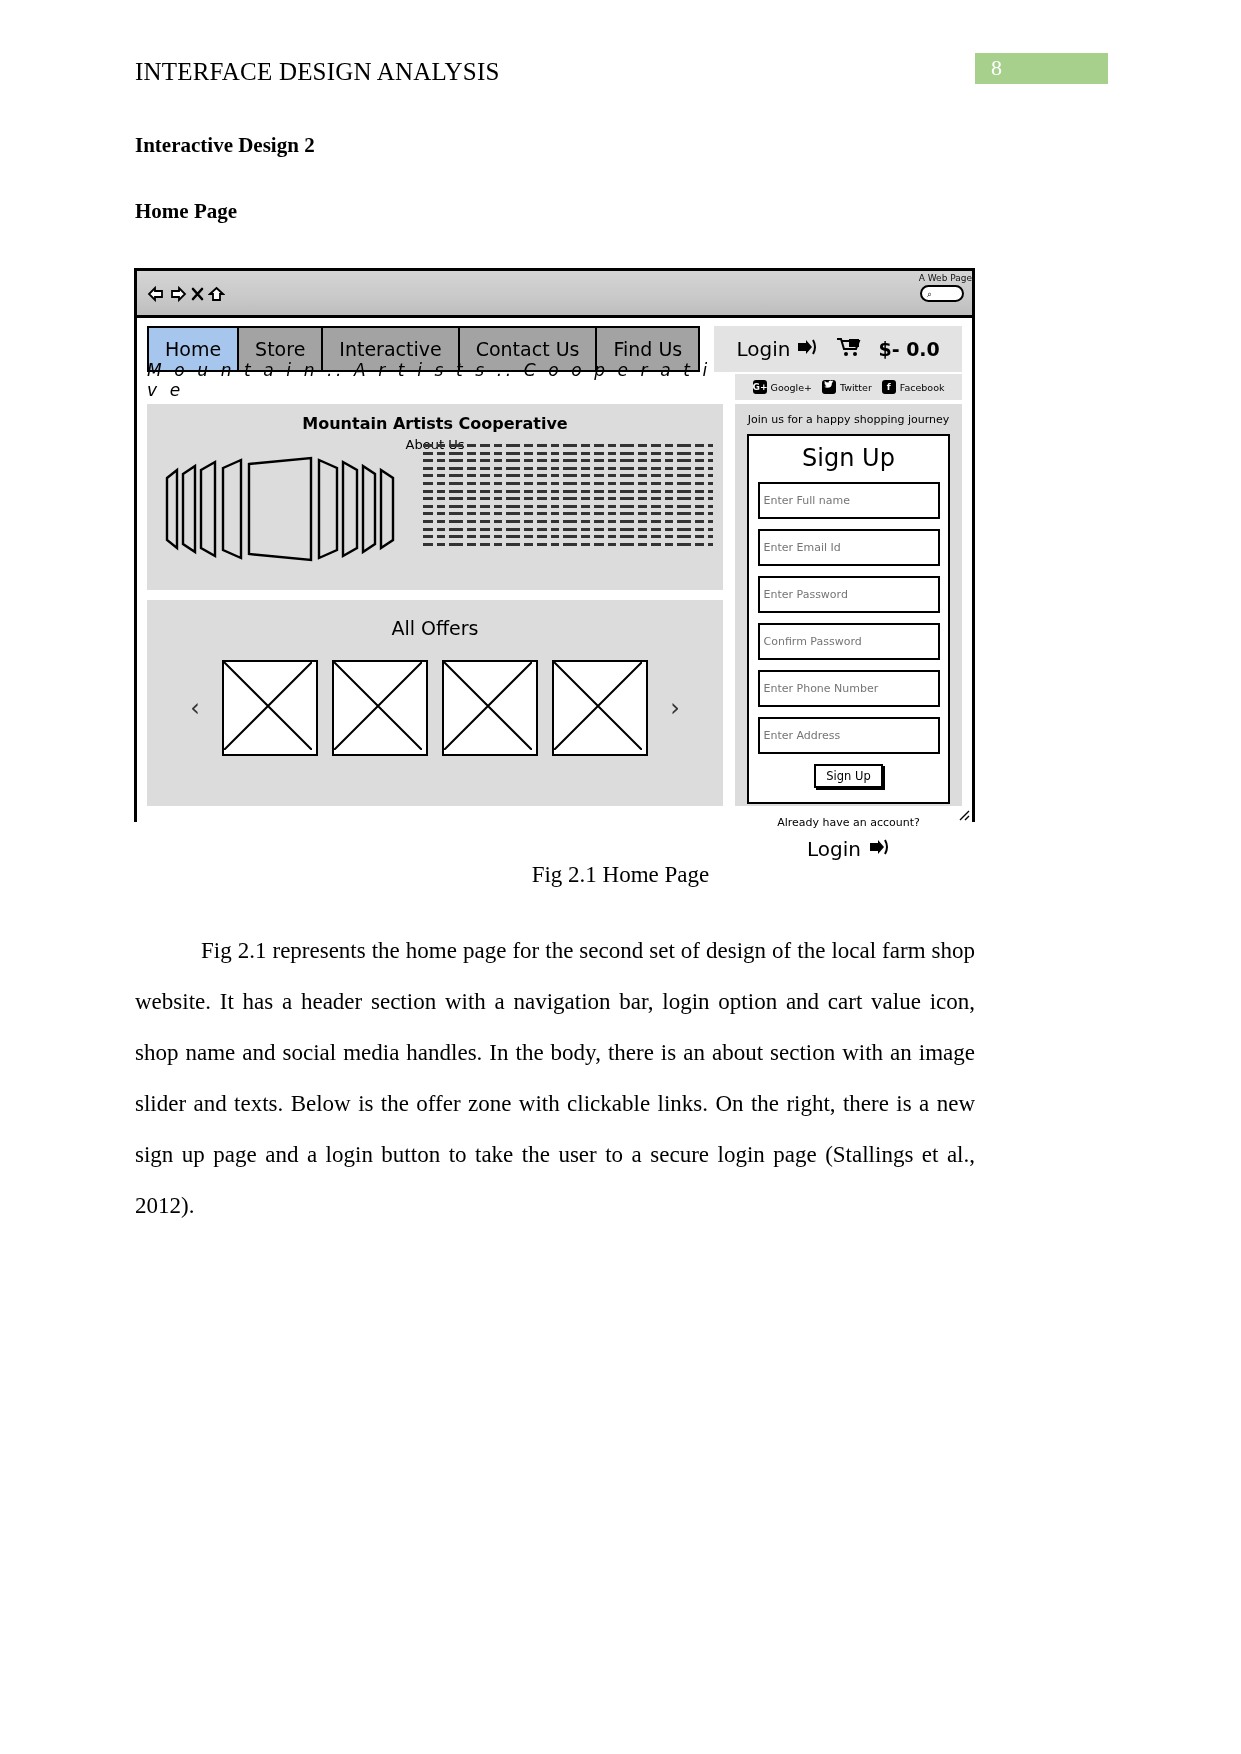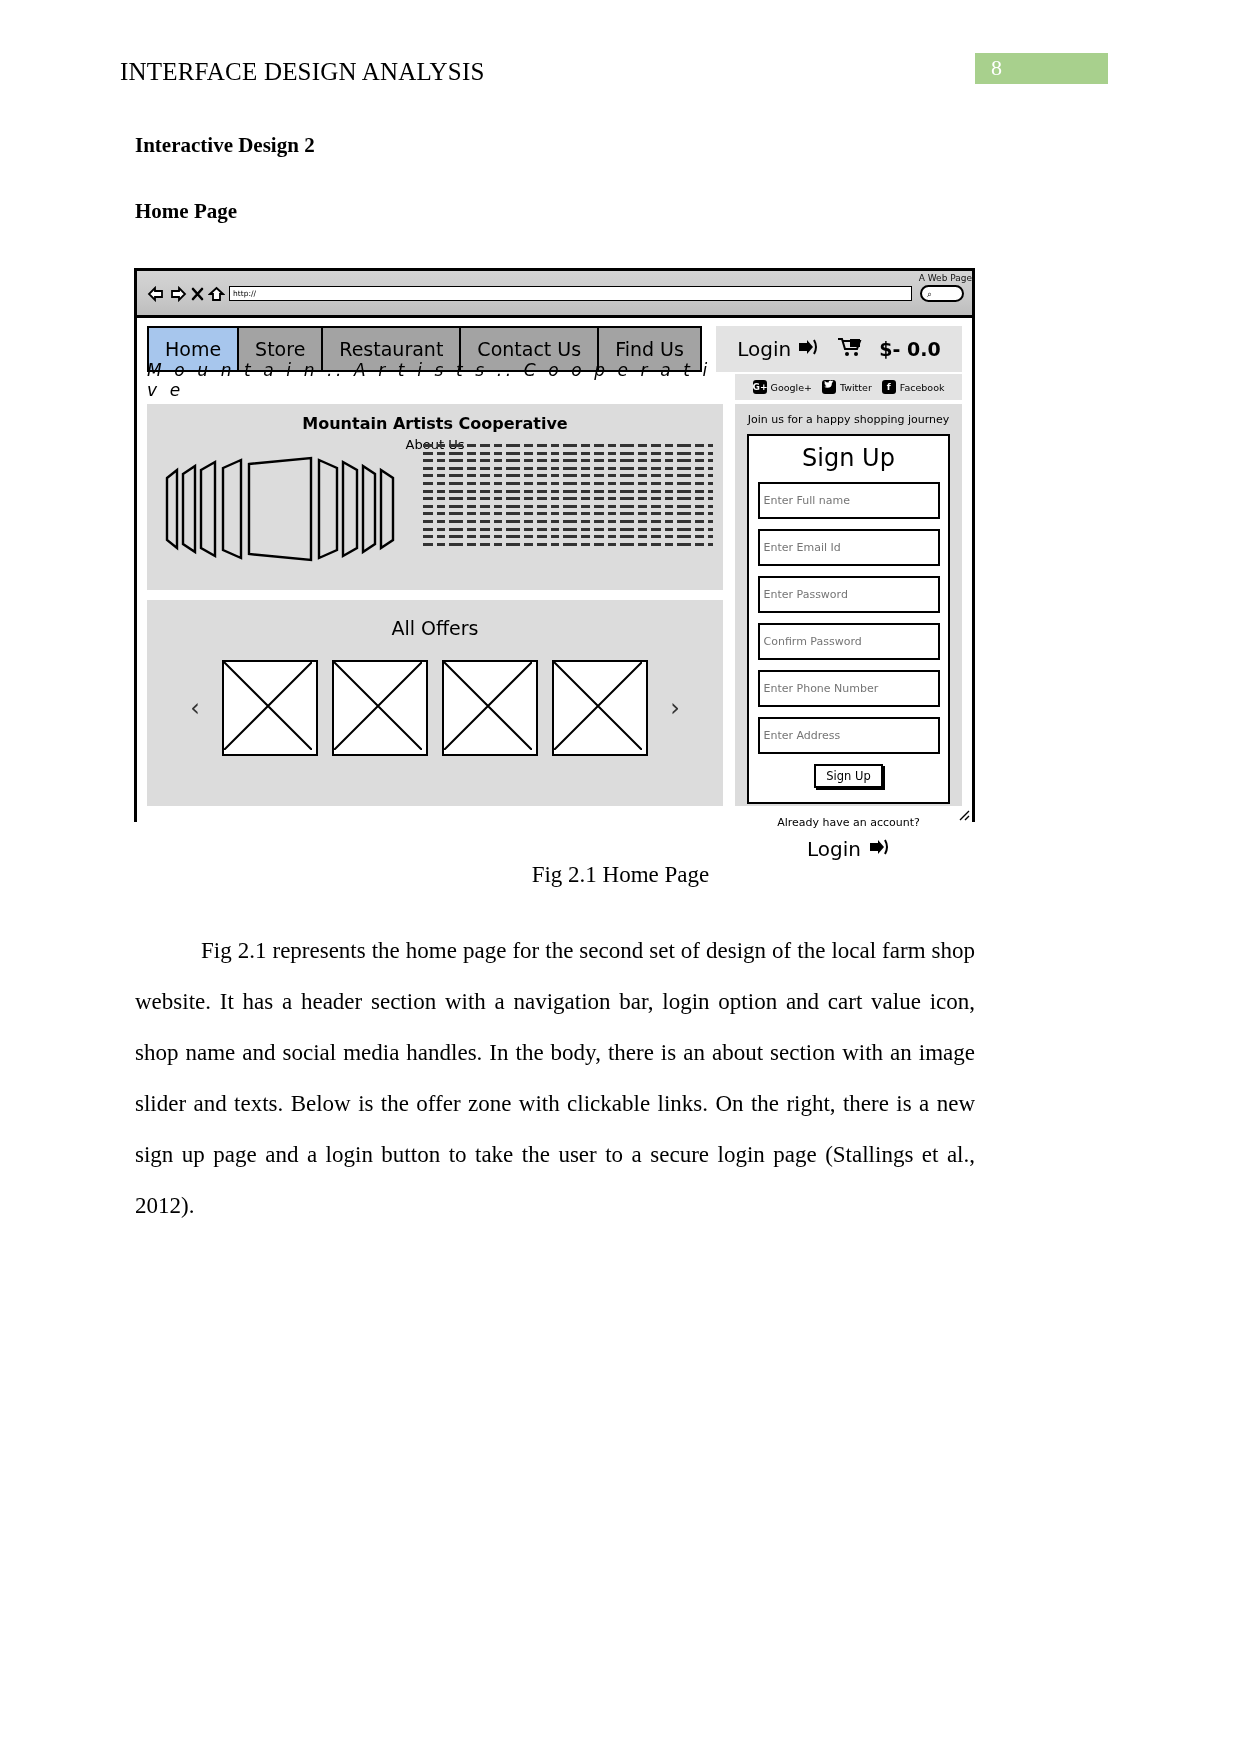--- a/index.html
+++ b/index.html
@@ -20,7 +20,7 @@
   .page-header {
     position: absolute;
     top: 58px;
-    left: 120px;
+    left: 135px;
     right: 133px;
     height: 40px;
   }

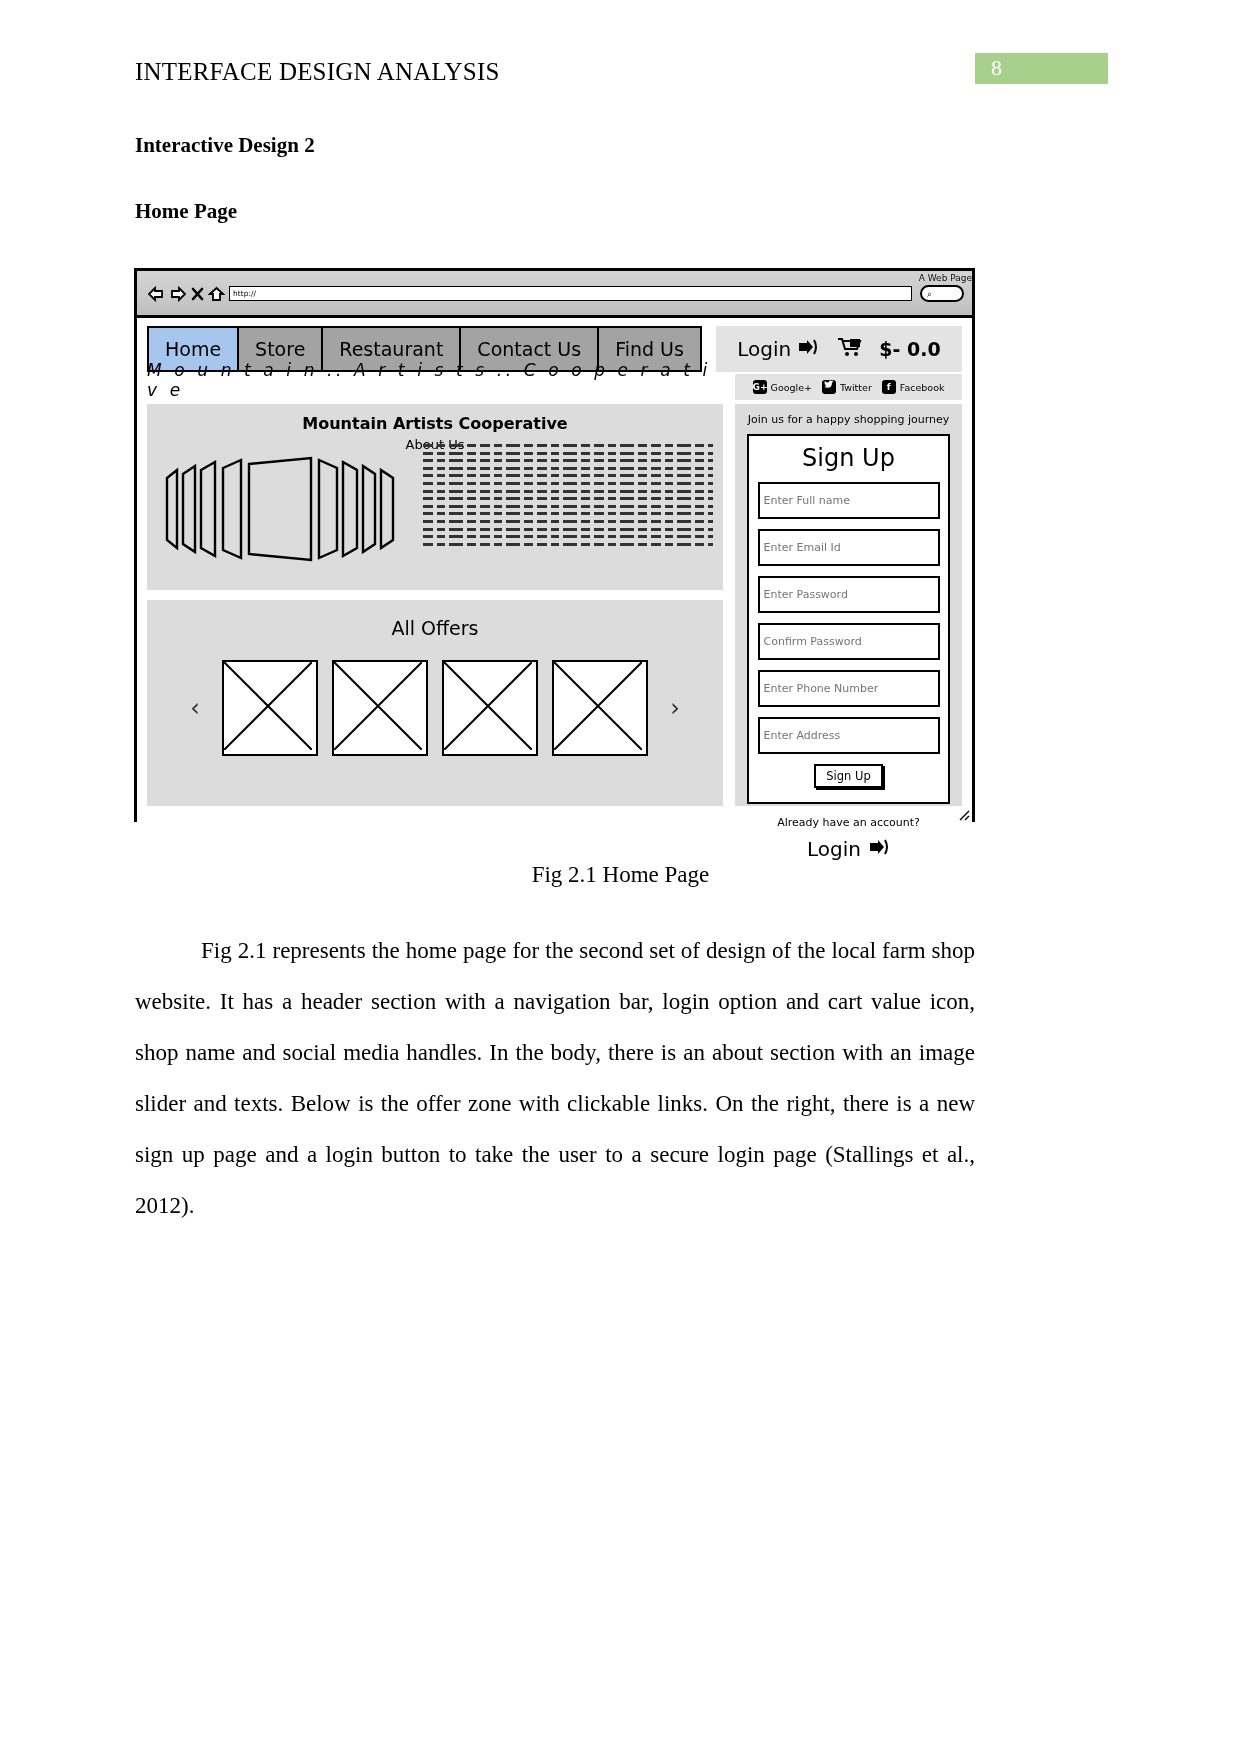--- a/index.html
+++ b/index.html
@@ -481,9 +481,6 @@
             <path d="M8.5 2 L15 8 L12 8 L12 14 L5 14 L5 8 L2 8 Z" fill="#fff" stroke="#000" stroke-width="1.8"></path>
           </svg>
       </span>
-    </div>
-    <div class="url-bar">
-      <div class="url-text">http://</div>
     </div>
     <div class="search-pill">
       <span class="mag">⌕</span>

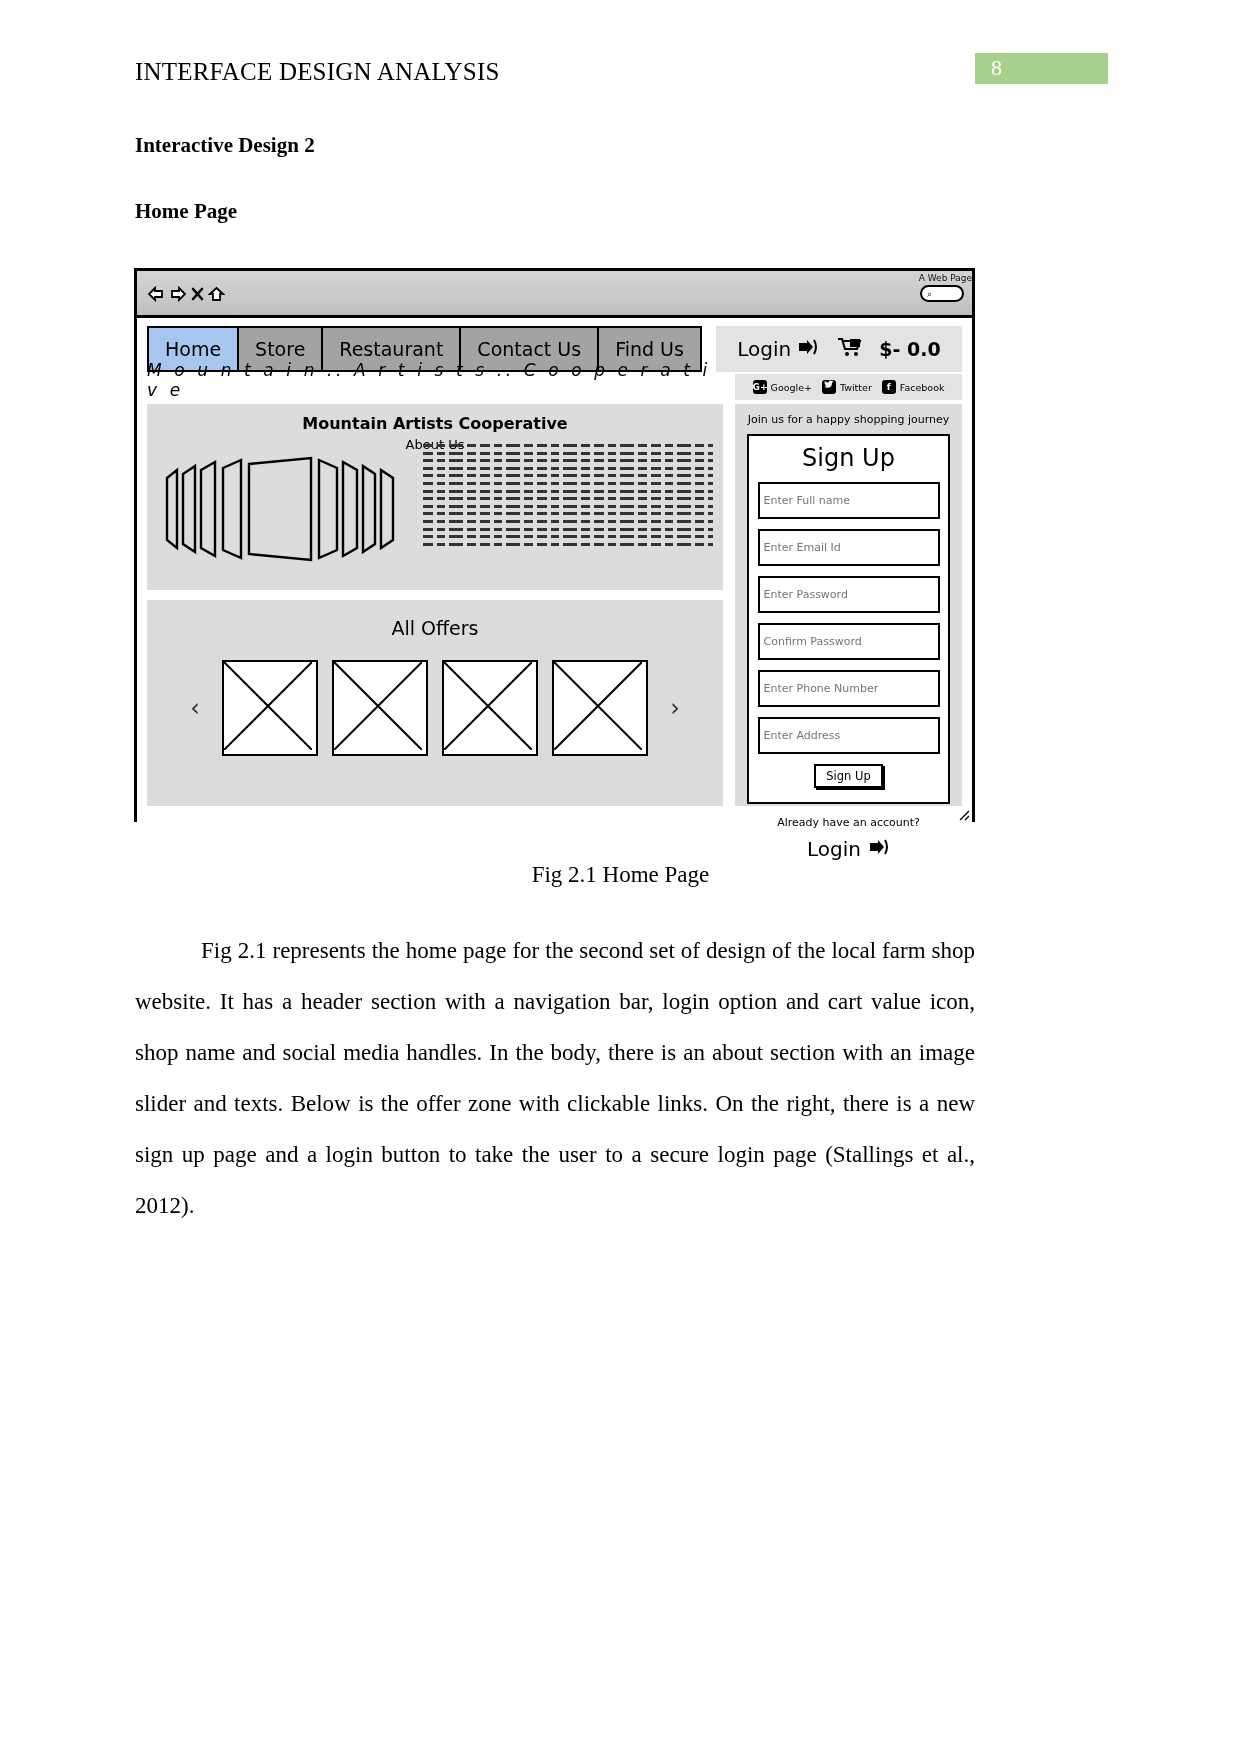--- a/index.html
+++ b/index.html
@@ -493,7 +493,7 @@
       <div class="nav-tabs">
         <div class="nav-tab active">Home</div>
         <div class="nav-tab">Store</div>
-        <div class="nav-tab">Restaurant</div>
+        <div class="nav-tab">Interactive</div>
         <div class="nav-tab">Contact Us</div>
         <div class="nav-tab">Find Us</div>
       </div>

